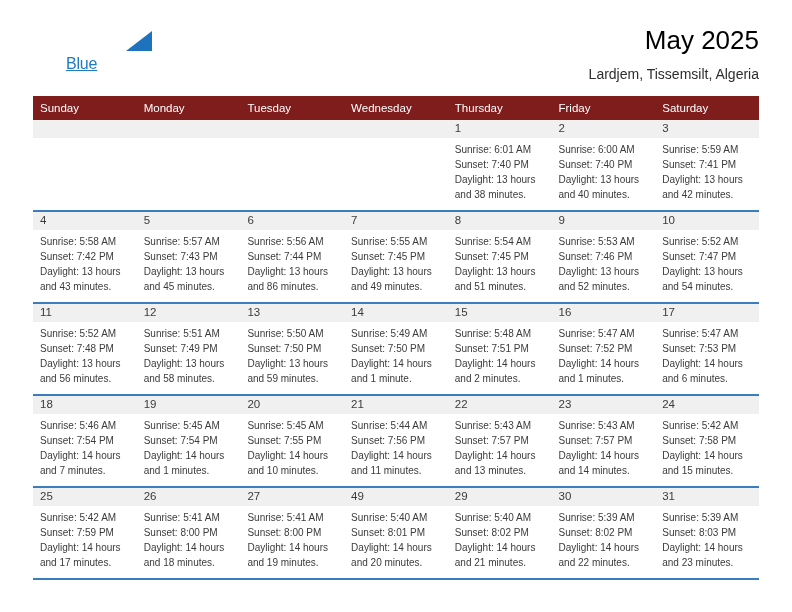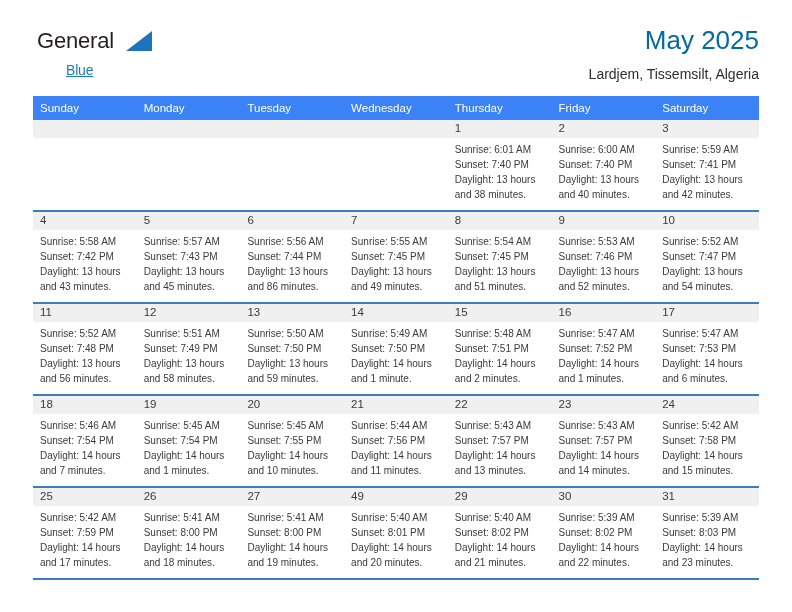--- a/index.html
+++ b/index.html
@@ -131,7 +131,6 @@
 
   <div class="header">
     <div class="logo">
-      <span class="logo-general">General</span>
       <span class="logo-tri"></span>
       <span class="logo-blue">Blue</span>
     </div>

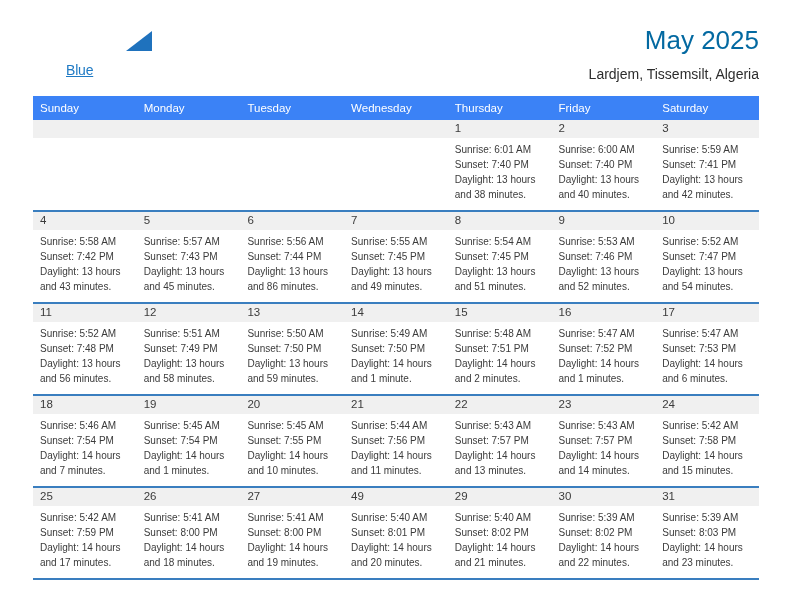--- a/index.html
+++ b/index.html
@@ -71,7 +71,7 @@
   }
   .cal-title {
     font-size: 26px;
-    color: #0369a1;
+    color: #000000;
     line-height: 1.15;
     font-weight: normal;
     margin: 0;

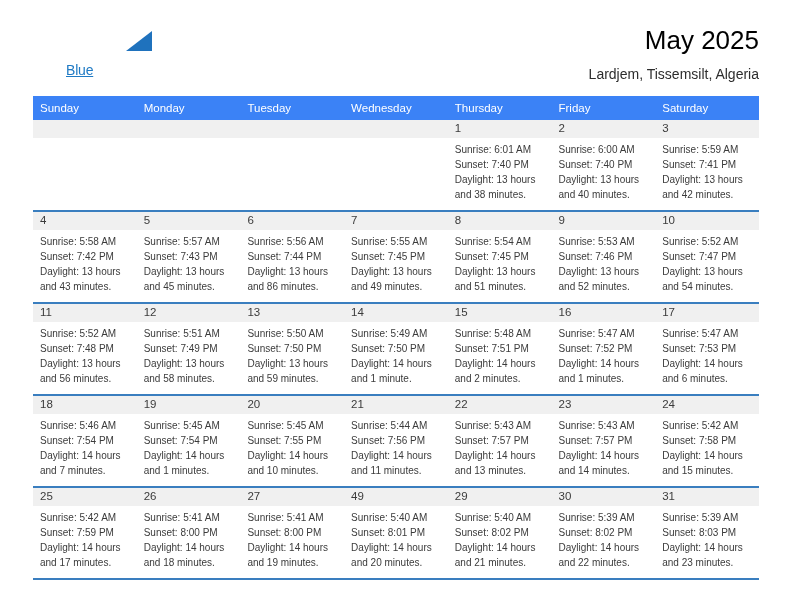--- a/index.html
+++ b/index.html
@@ -59,8 +59,8 @@
   .logo-blue {
     position: absolute;
     left: 33px;
-    top: 36px;
-    font-size: 14px;
+    top: 29px;
+    font-size: 16px;
     letter-spacing: -0.2px;
     color: #1f7ac4;
     text-decoration: underline;

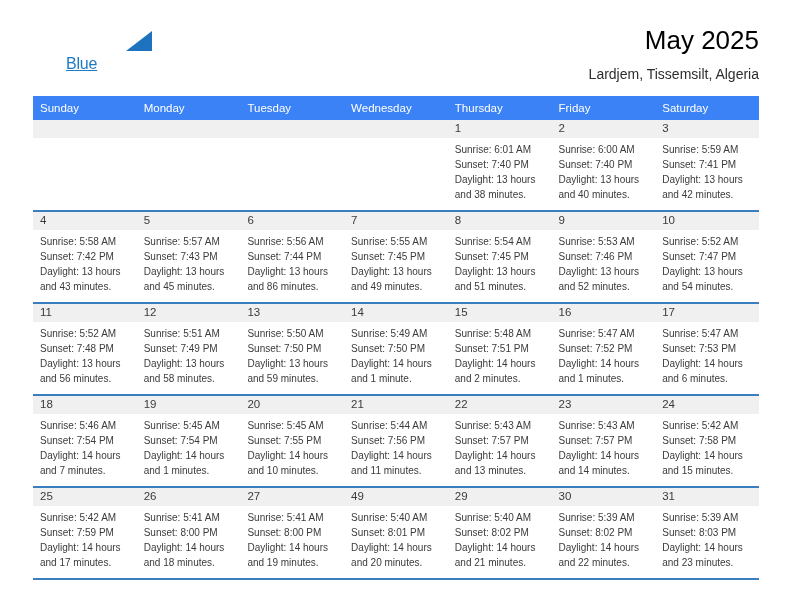--- a/index.html
+++ b/index.html
@@ -89,7 +89,7 @@
     table-layout: fixed;
   }
   .calendar th {
-    background: #3b82f6;
+    background: #7f1d1d;
     color: #ffffff;
     font-weight: normal;
     font-size: 11.5px;

